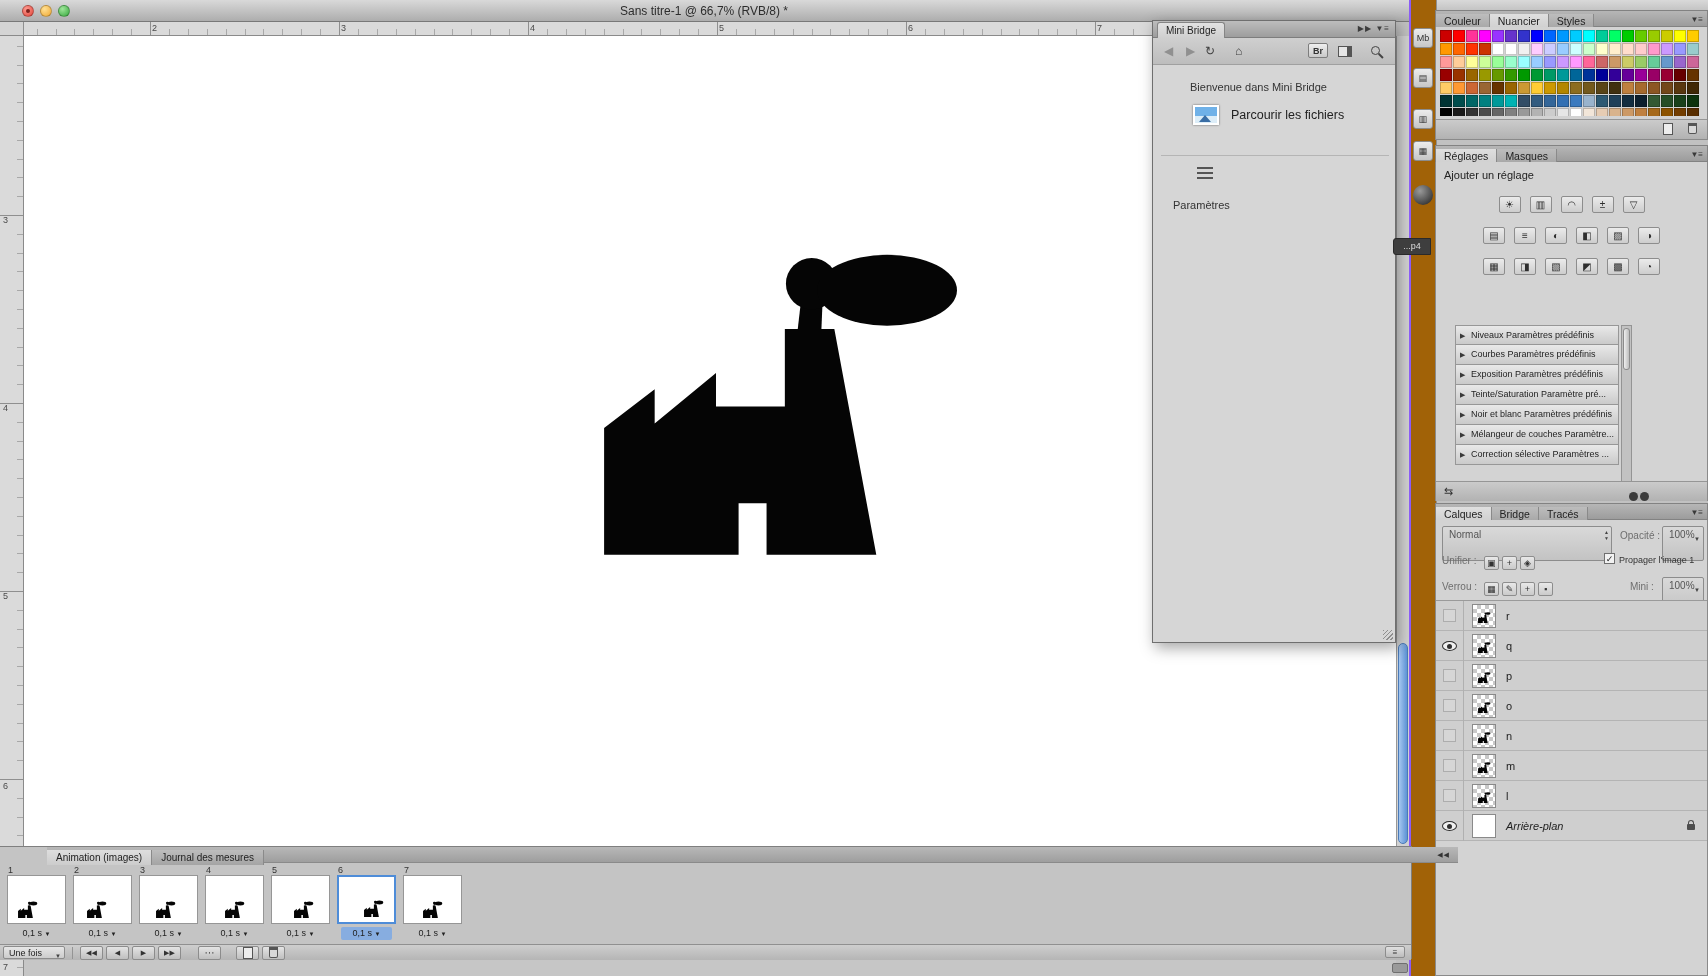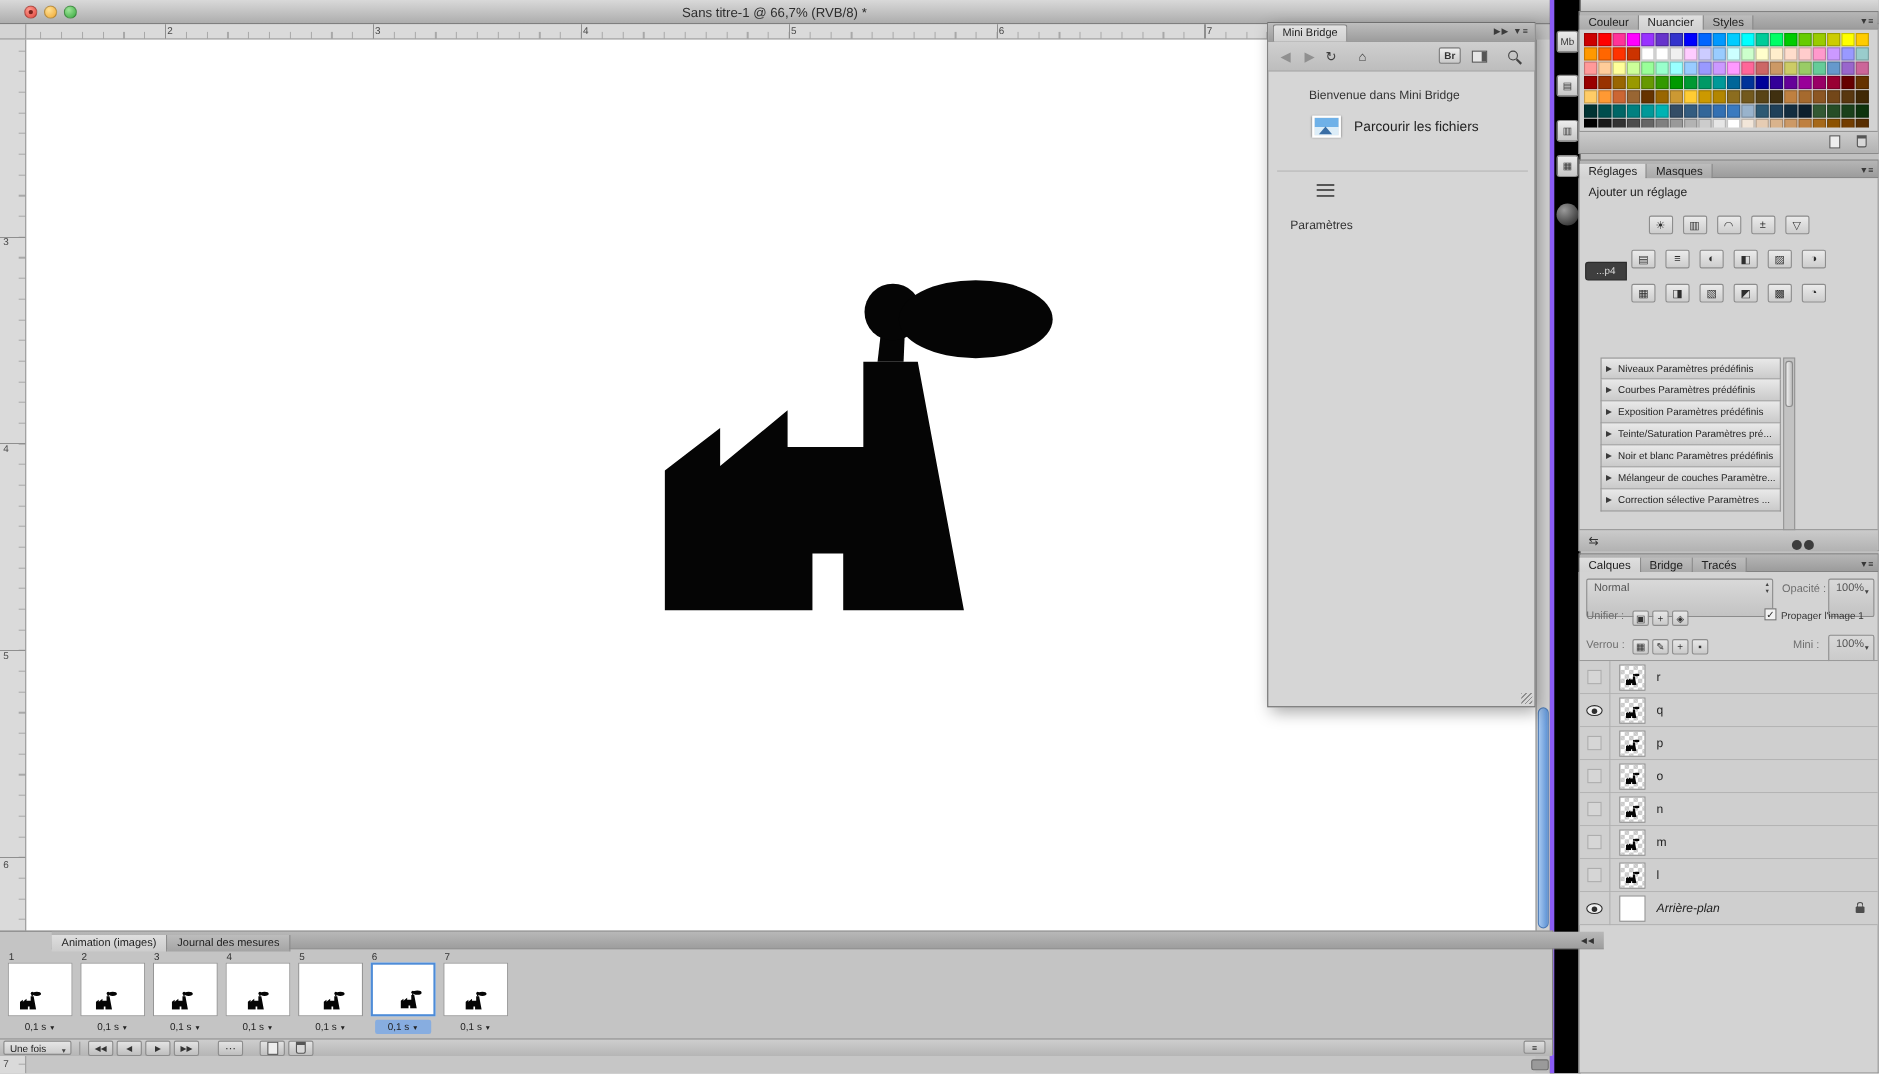--- a/index.html
+++ b/index.html
@@ -60,7 +60,7 @@
   .mb-grip{position:absolute;right:2px;bottom:2px;width:10px;height:10px;background:repeating-linear-gradient(135deg,#8e8e8e 0 1px,transparent 1px 3px);}
 
   
-  .dock{position:absolute;left:1409px;top:0;width:28px;height:976px;background:#000000;border-left:4px solid #8b5cf6;border-right:1px solid #8f8f8f;}
+  .dock{position:absolute;left:1409px;top:0;width:28px;height:976px;background:#a16207;border-left:2px solid #8b5cf6;border-right:1px solid #8f8f8f;}
   .dock-icon{position:absolute;left:2px;width:20px;height:20px;background:linear-gradient(#ececec,#c6c6c6);border:1px solid #8c8c8c;border-radius:3px;font-size:9px;color:#333;display:flex;align-items:center;justify-content:center;}
   .dock-icon.sphere{background:radial-gradient(circle at 35% 30%,#9a9a9a,#1d1d1d);border:none;border-radius:50%;}
   .p4tab{position:absolute;left:1393px;top:238px;width:38px;height:17px;background:#3e3e3e;border:1px solid #2a2a2a;border-radius:3px 0 0 3px;color:#ddd;font-size:9px;line-height:15px;text-align:center;z-index:30;margin-left:48px;}

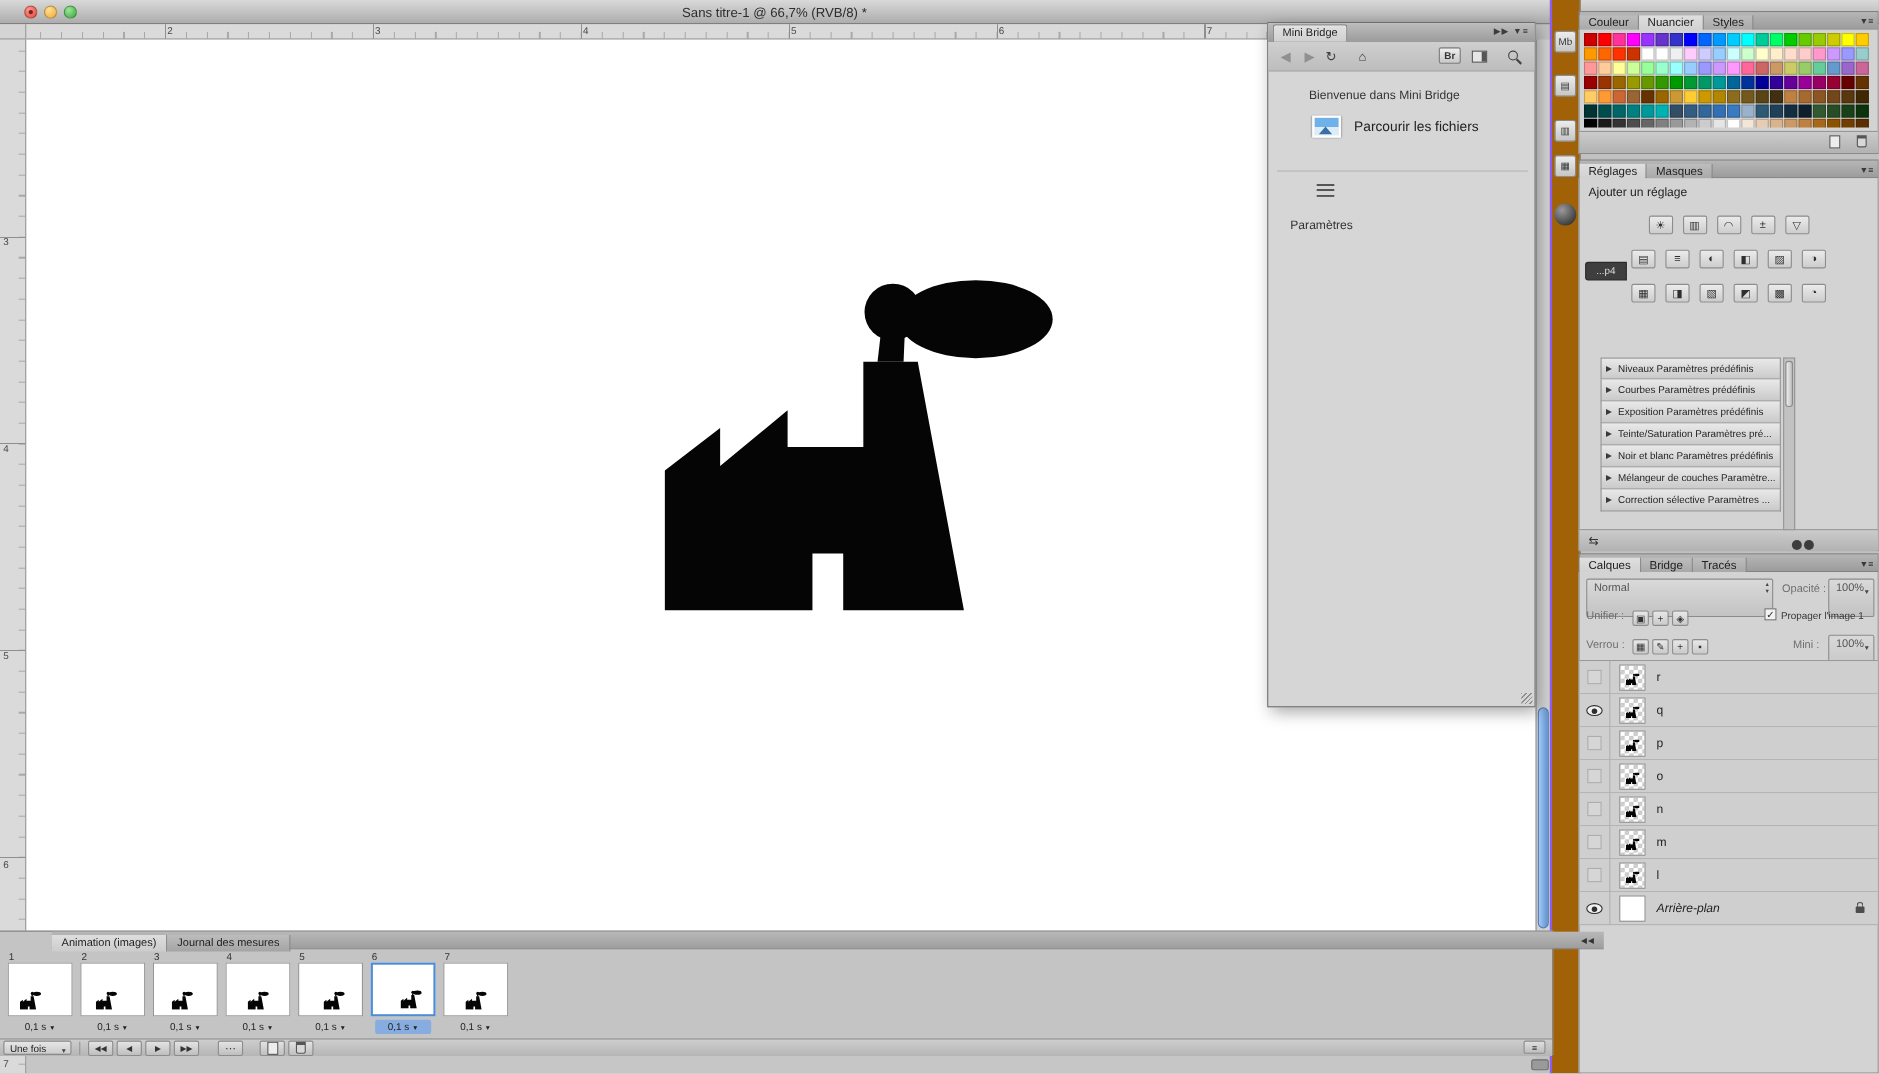--- a/index.html
+++ b/index.html
@@ -63,7 +63,7 @@
   .dock{position:absolute;left:1409px;top:0;width:28px;height:976px;background:#a16207;border-left:2px solid #8b5cf6;border-right:1px solid #8f8f8f;}
   .dock-icon{position:absolute;left:2px;width:20px;height:20px;background:linear-gradient(#ececec,#c6c6c6);border:1px solid #8c8c8c;border-radius:3px;font-size:9px;color:#333;display:flex;align-items:center;justify-content:center;}
   .dock-icon.sphere{background:radial-gradient(circle at 35% 30%,#9a9a9a,#1d1d1d);border:none;border-radius:50%;}
-  .p4tab{position:absolute;left:1393px;top:238px;width:38px;height:17px;background:#3e3e3e;border:1px solid #2a2a2a;border-radius:3px 0 0 3px;color:#ddd;font-size:9px;line-height:15px;text-align:center;z-index:30;margin-left:48px;}
+  .p4tab{position:absolute;left:1393px;top:238px;width:38px;height:17px;background:#3e3e3e;border:1px solid #2a2a2a;border-radius:3px 0 0 3px;color:#ddd;font-size:9px;line-height:15px;text-align:center;z-index:30;}
 
   
   .gtabs{position:absolute;width:273px;height:17px;background:linear-gradient(#b6b6b6,#9c9c9c);border:1px solid #828282;}

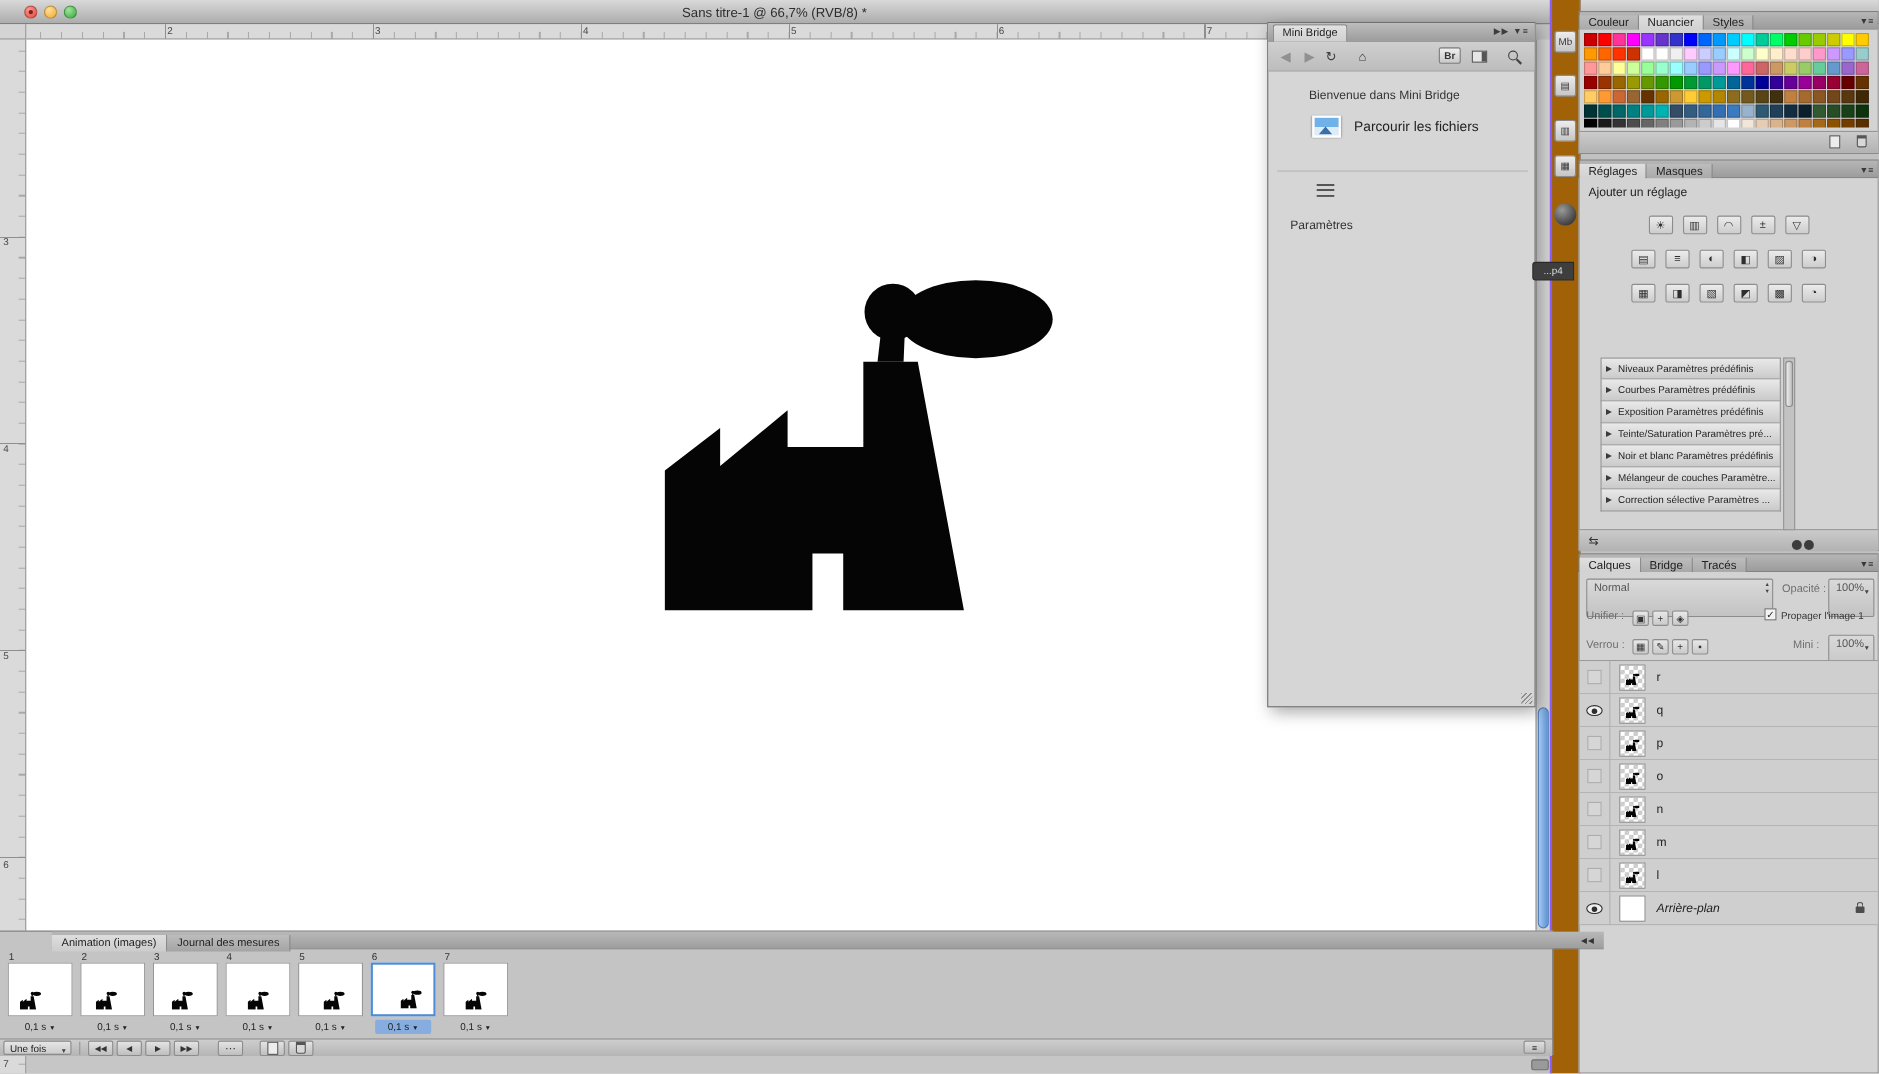--- a/index.html
+++ b/index.html
@@ -426,7 +426,7 @@
         </div>
         <div class="preset-row" data-name="preset-row">
           <span class="tri" data-name="disclosure-triangle-icon">▶</span>
-          <span class="preset-label" data-name="preset-label">Teinte/Saturation Paramètres pré...</span>
+          <span class="preset-label" data-name="preset-label">Teinte/Saturation Paramètre pré...</span>
         </div>
         <div class="preset-row" data-name="preset-row">
           <span class="tri" data-name="disclosure-triangle-icon">▶</span>

